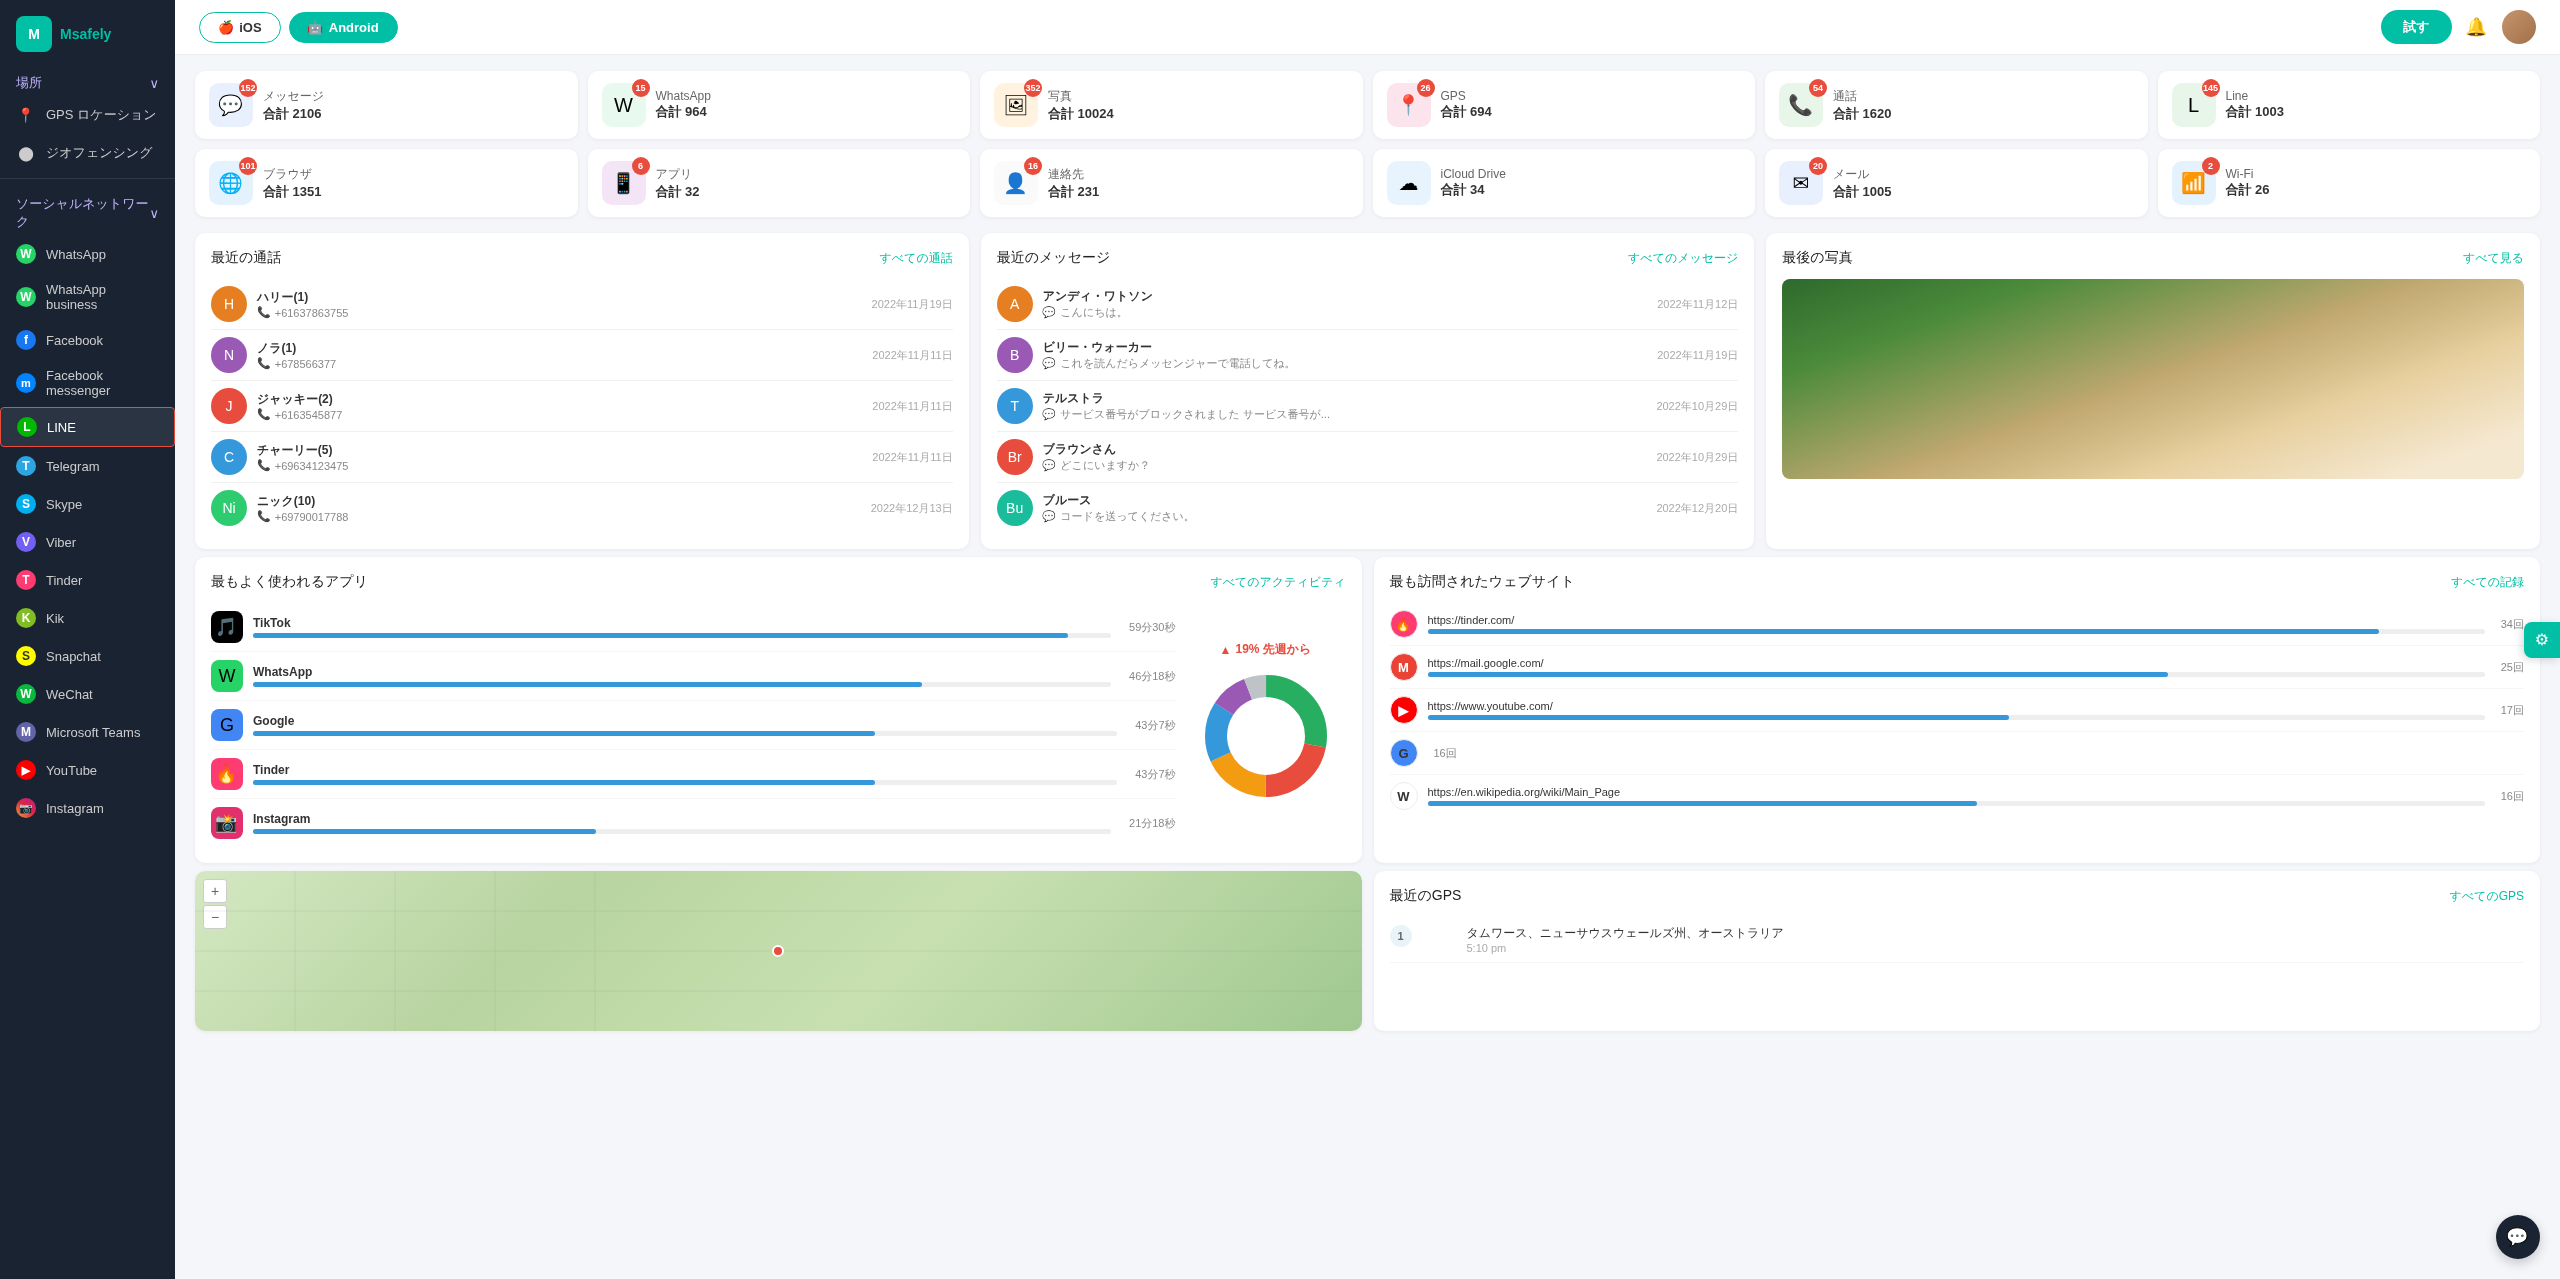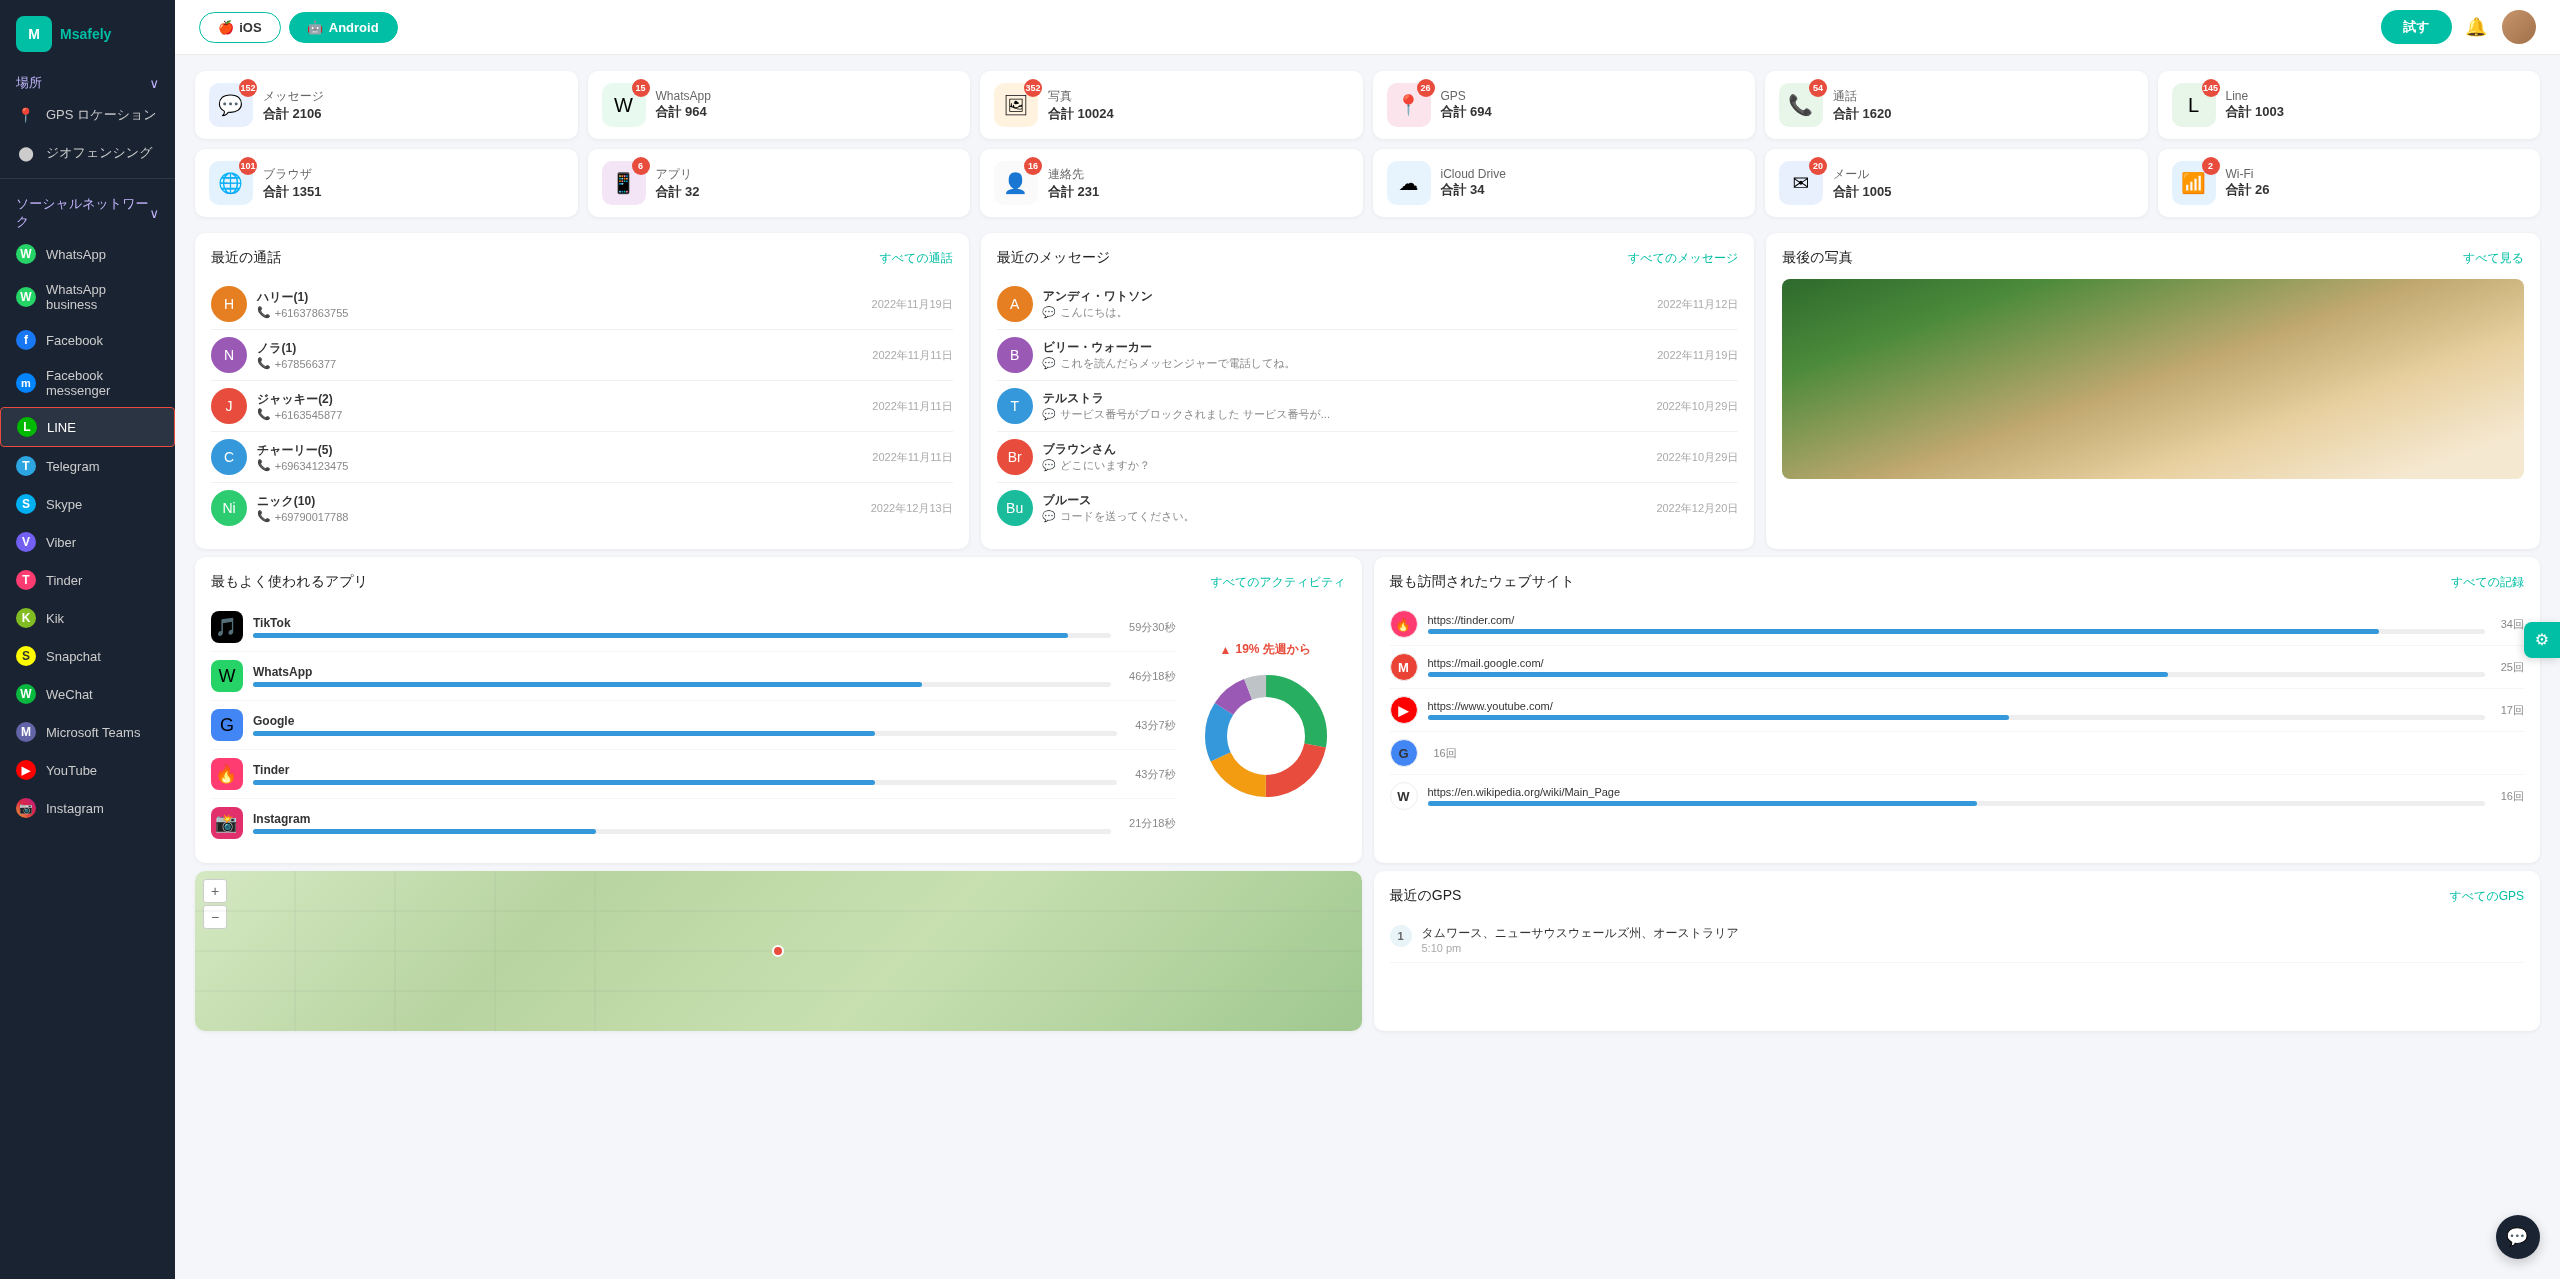--- a/index.html
+++ b/index.html
@@ -286,7 +286,7 @@
       font-size: 11px; color: #666; font-weight: 600;
       flex-shrink: 0;
     }
-    .gps-info { flex: 1; }
+    .gps-info { flex: 1; margin-left: 45px; }
     .gps-location { font-size: 12px; color: #333; font-weight: 500; }
     .gps-time { font-size: 11px; color: #aaa; }
 

